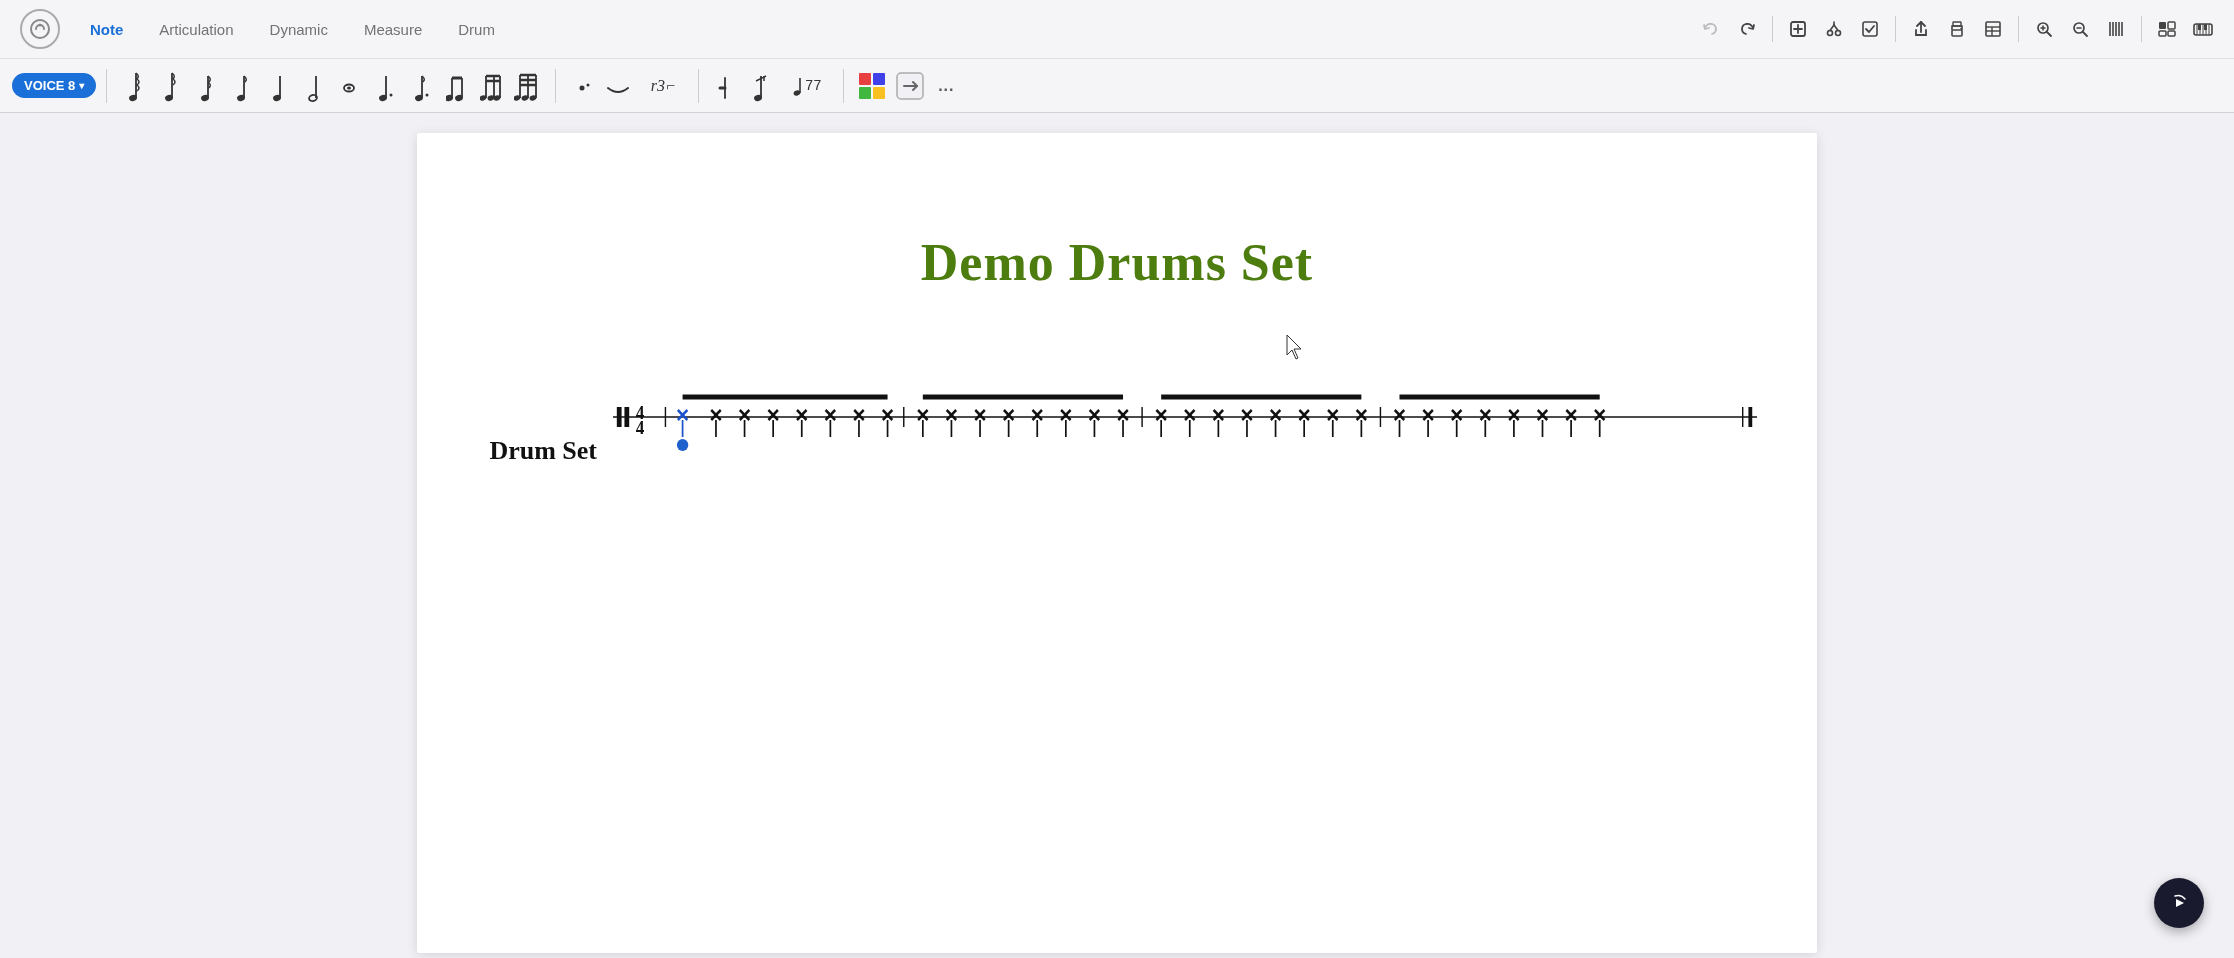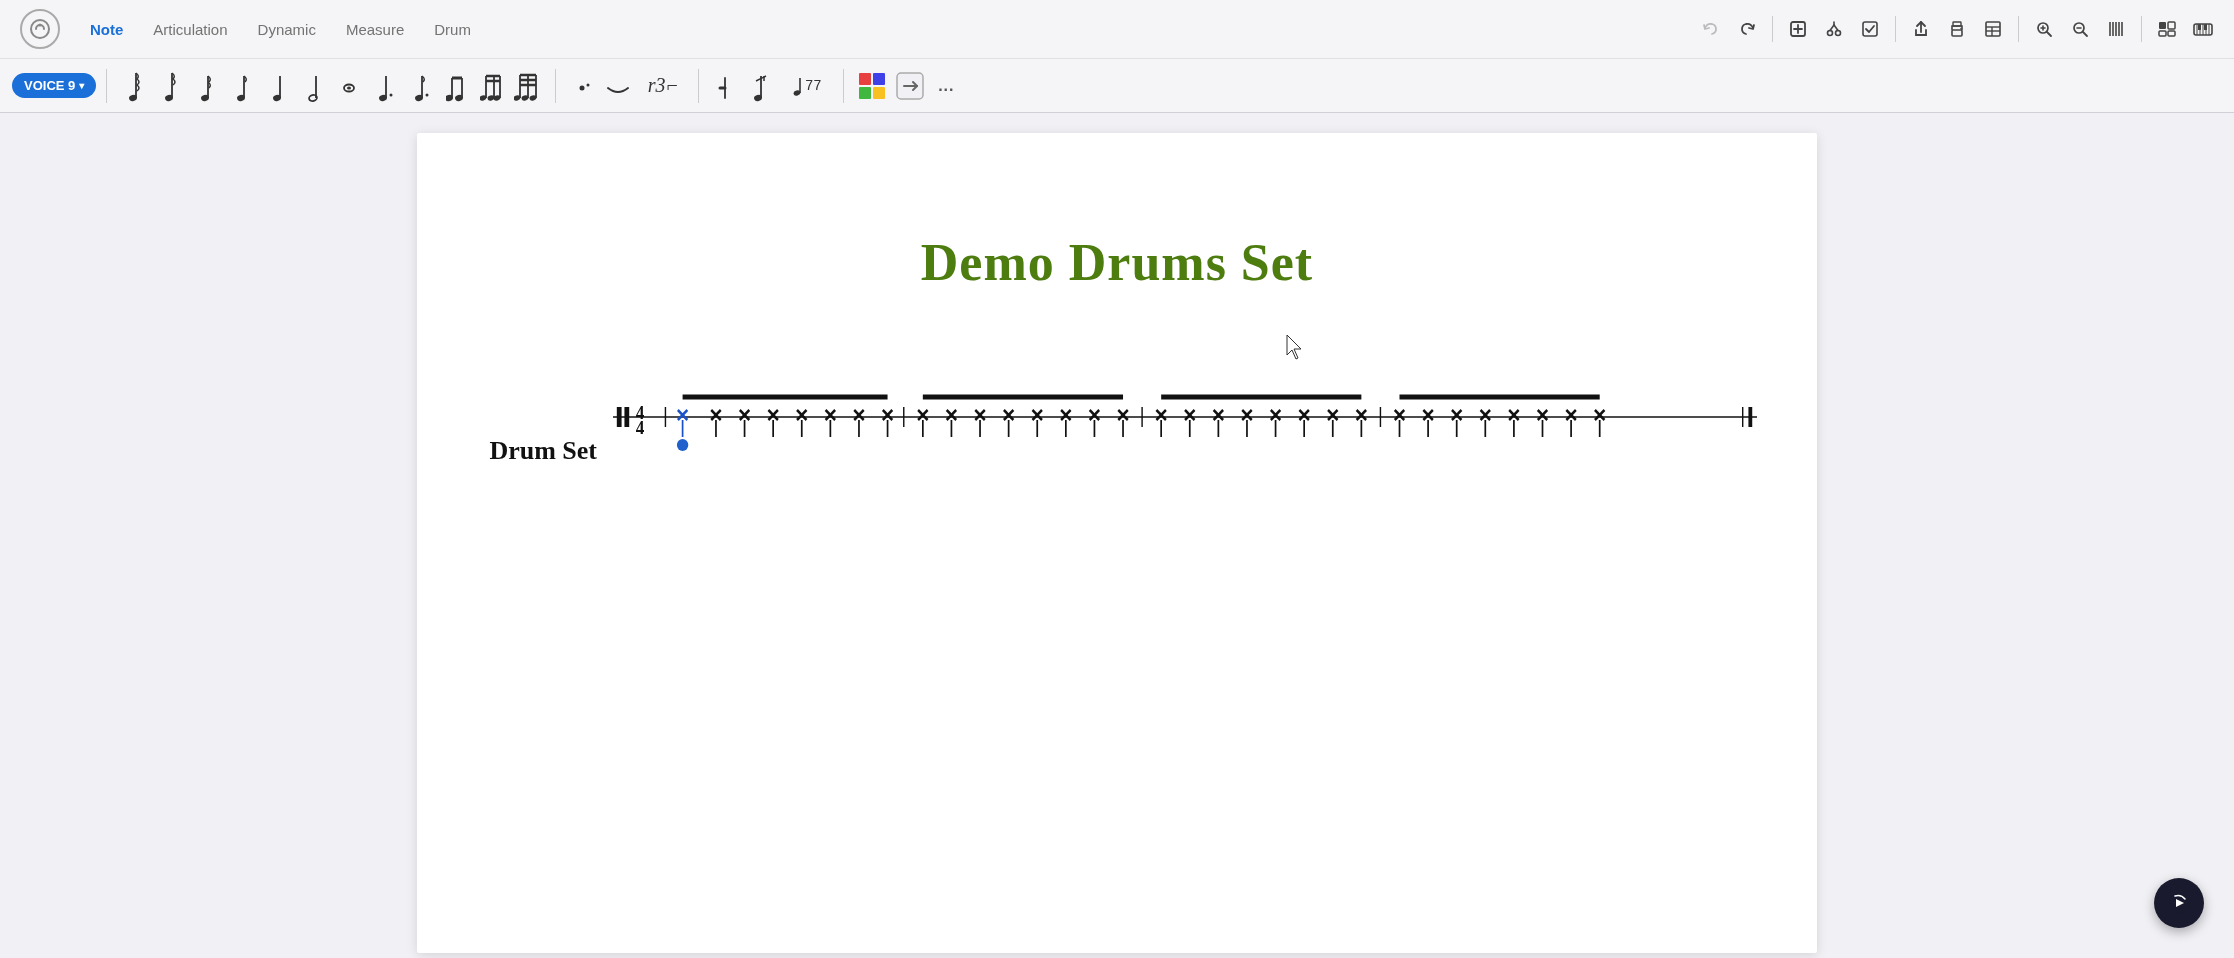--- a/index.html
+++ b/index.html
@@ -31,7 +31,7 @@
     .nav-tabs {
       display: flex;
       align-items: center;
-      gap: 2px;
+      gap: 8px;
       flex: 1;
     }
 

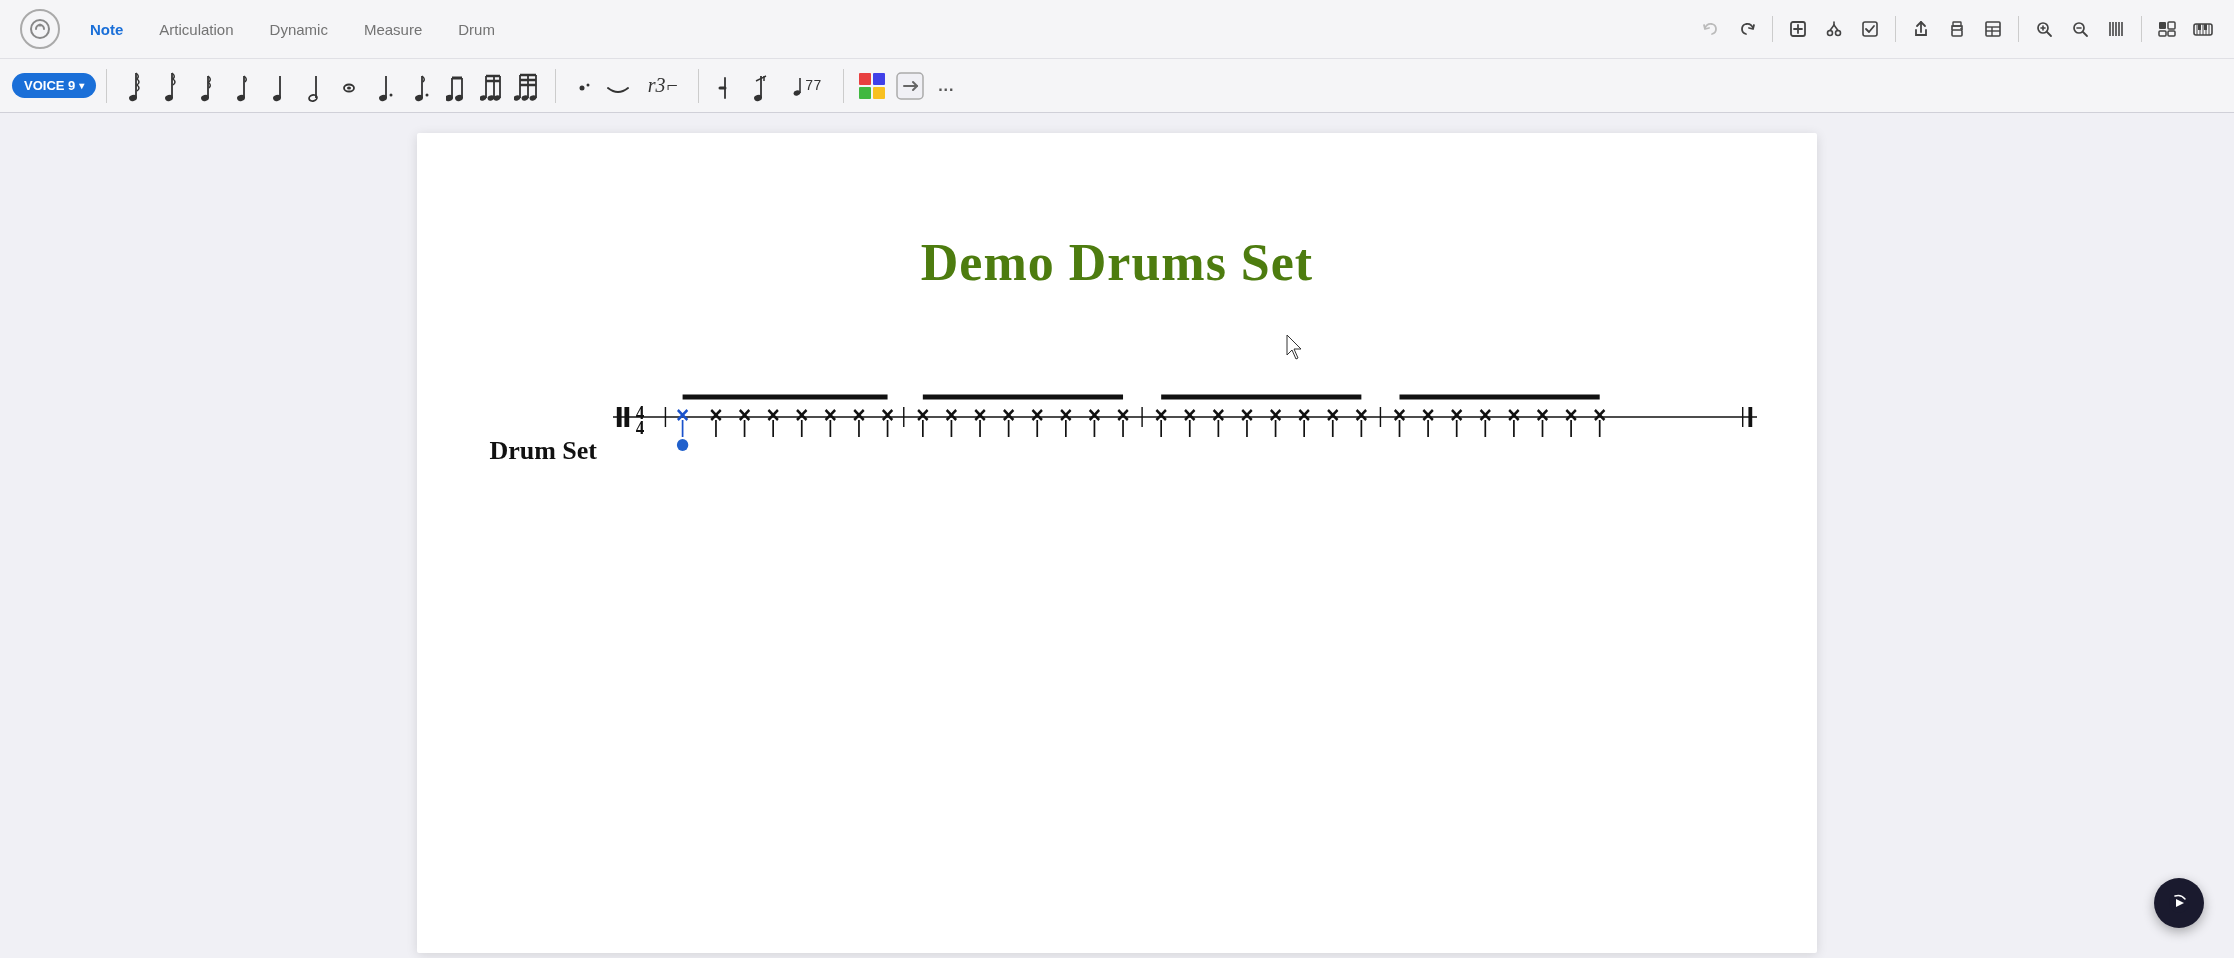--- a/index.html
+++ b/index.html
@@ -385,7 +385,7 @@
 
   <div class="toolbar-bottom">
     <button class="voice-btn">
-      <span>VOICE 9</span>
+      <span>VOICE 8</span>
       <span class="dropdown-arrow">▾</span>
     </button>
 

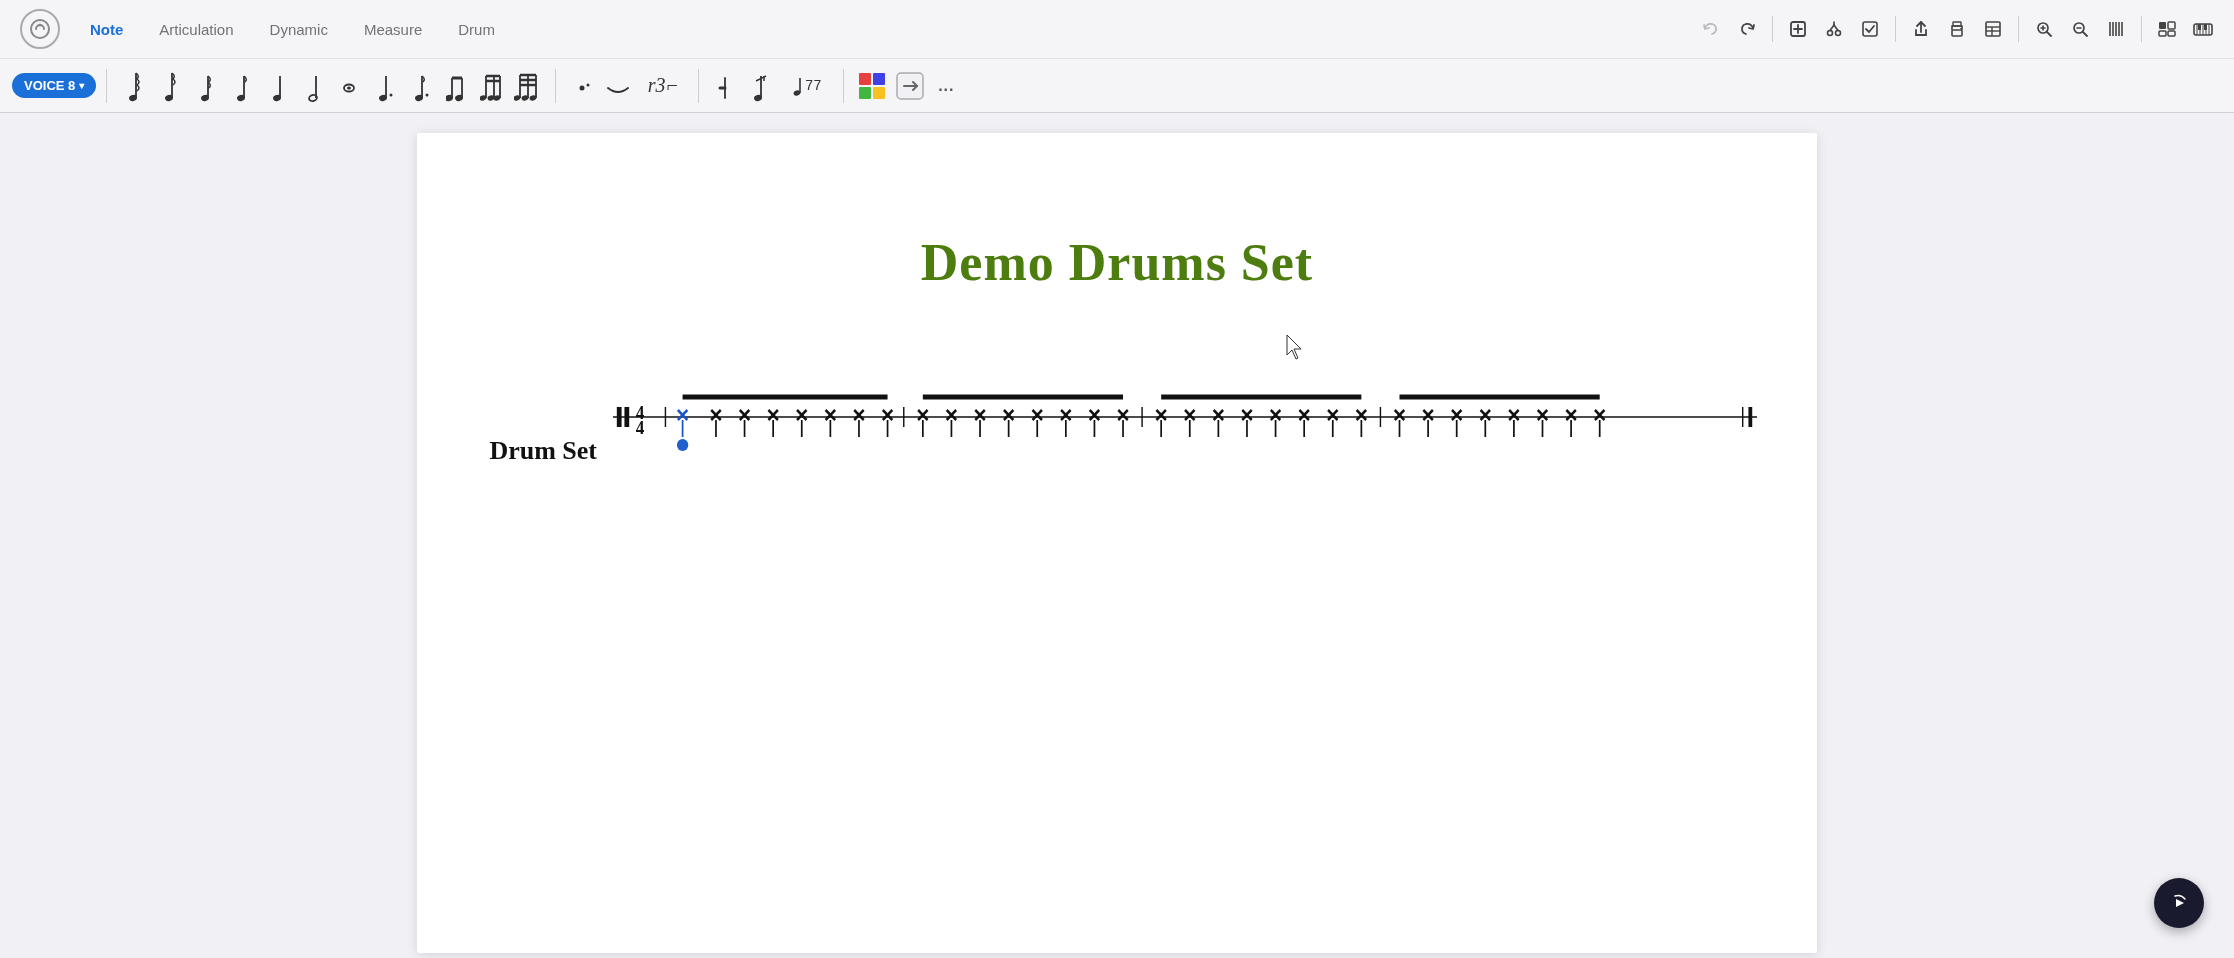--- a/index.html
+++ b/index.html
@@ -515,7 +515,7 @@
     </div>
 
     <div class="note-btn" title="Tuplet" style="width:50px;font-size:13px; font-family: serif; font-style:italic; color:#333; letter-spacing:0;">
-      <span style="font-family: 'Georgia', serif; font-size:20px;text-align:right;">r3⌐</span>
+      <span style="font-family: 'Georgia', serif; font-size:16px;text-align:right;">r3⌐</span>
     </div>
 
     <div class="toolbar-note-separator"></div>

